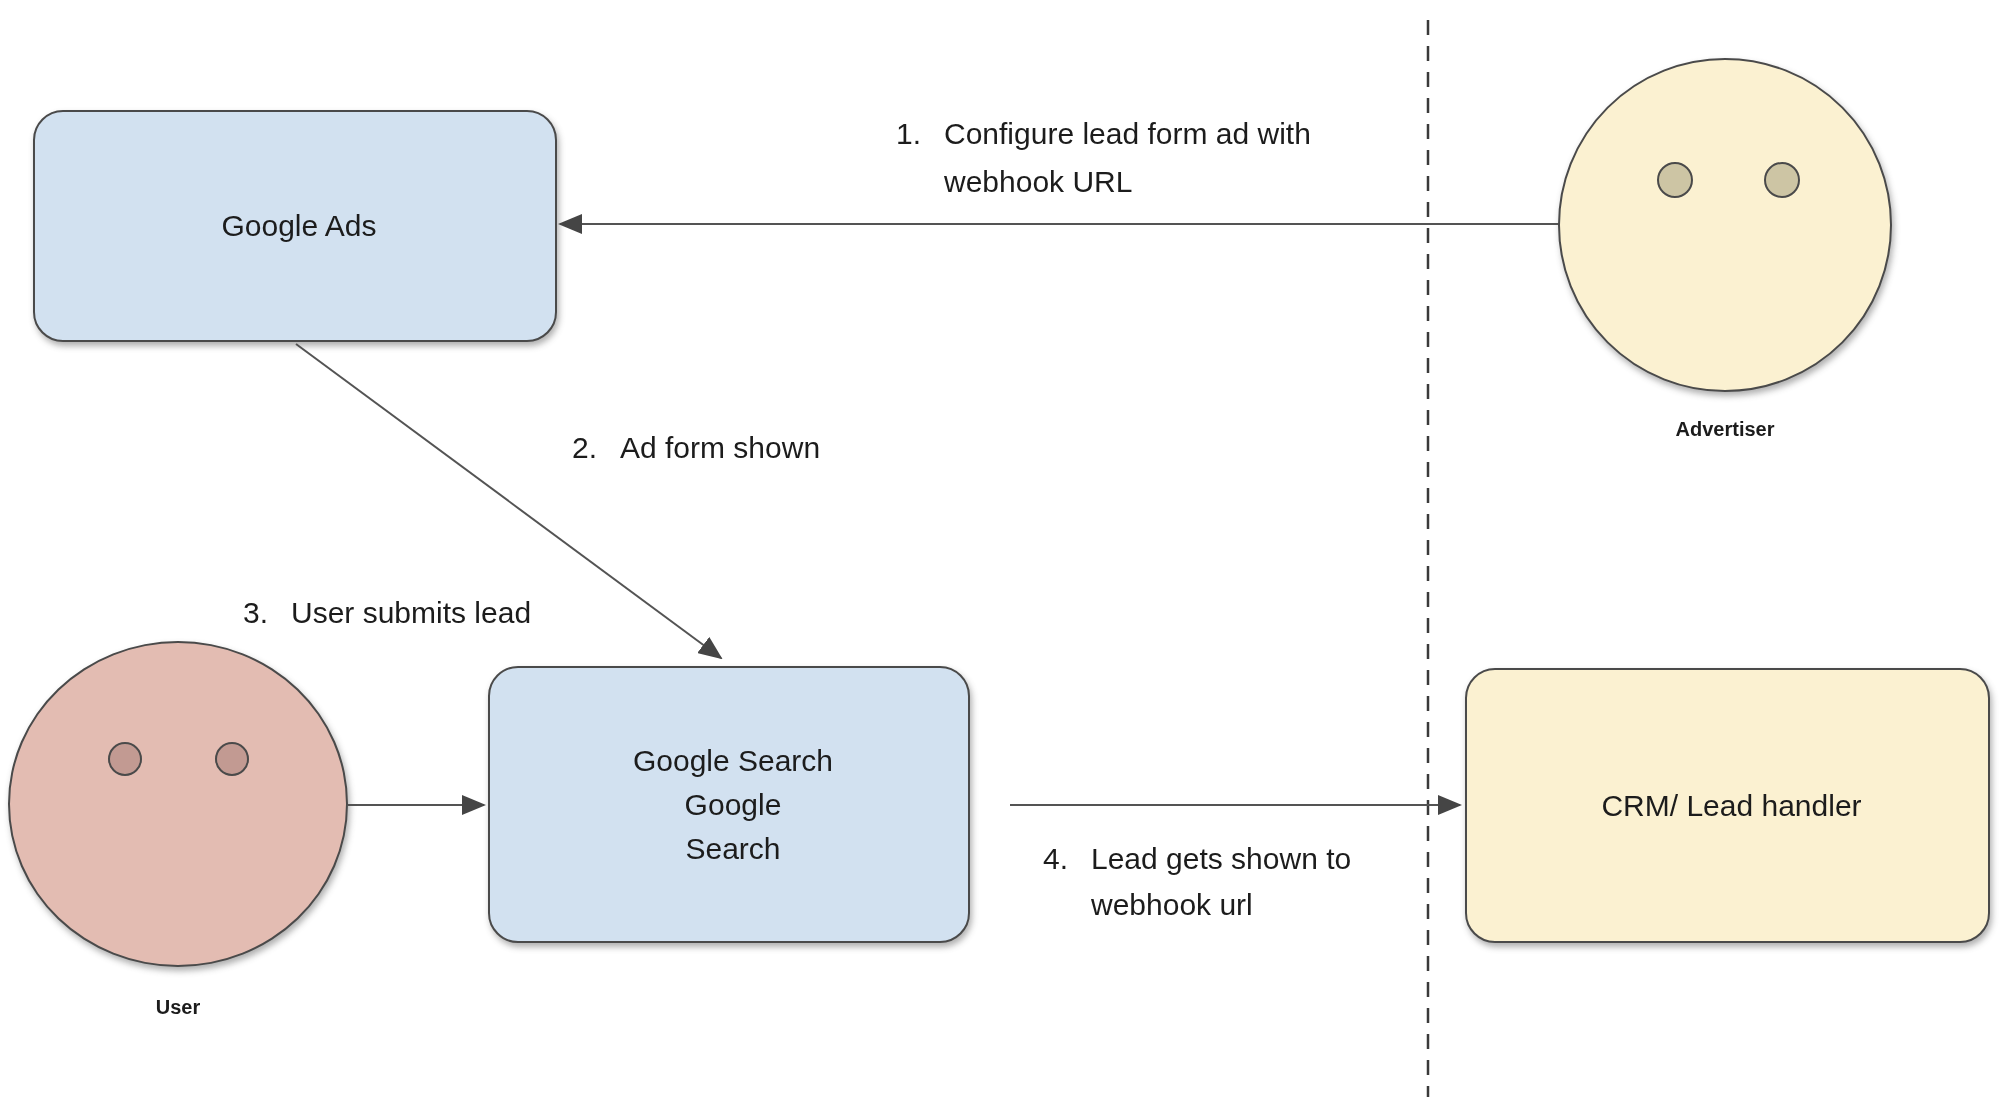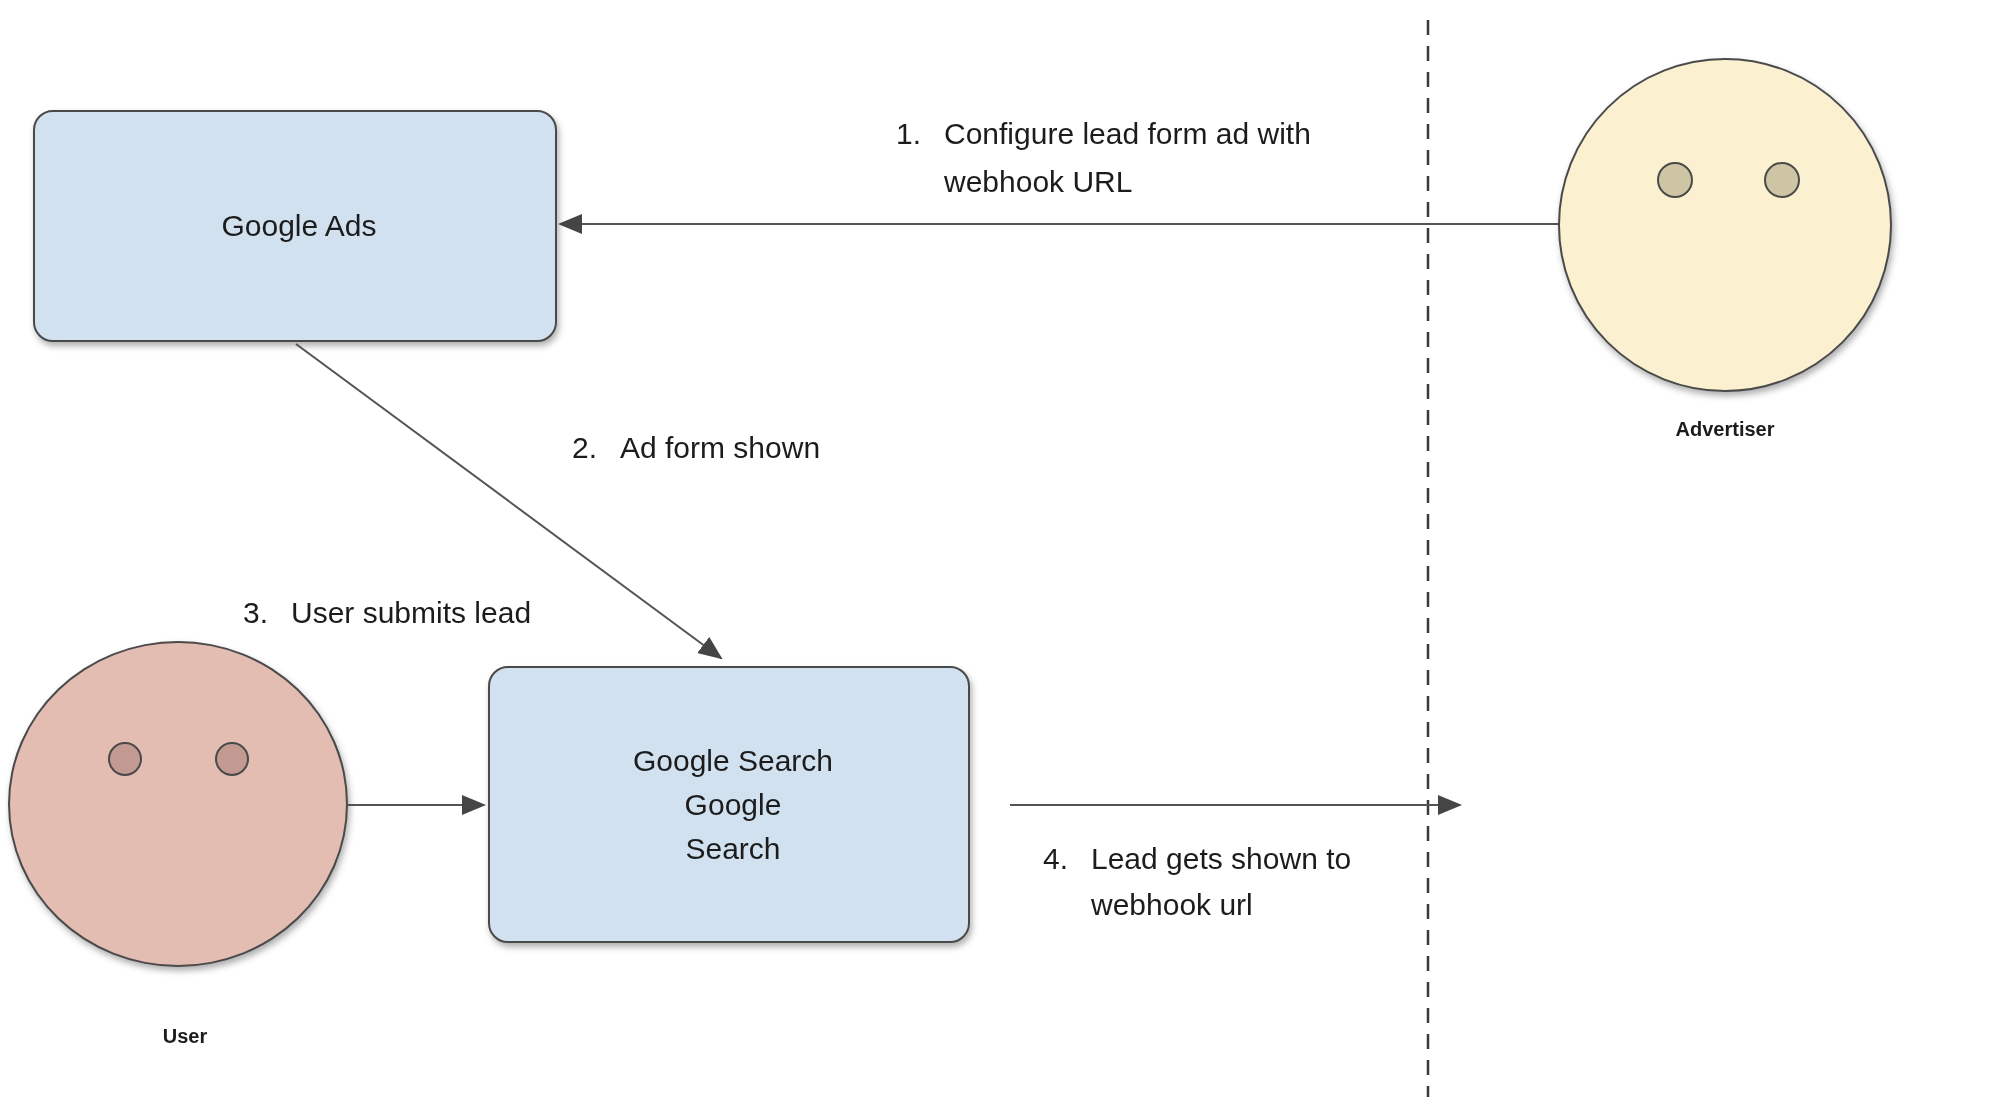--- a/index.html
+++ b/index.html
@@ -18,7 +18,7 @@
 
   .node{
     position:absolute;display:flex;align-items:center;justify-content:center;
-    border:2.5px solid var(--stroke);border-radius:20px;
+    border:2.5px solid var(--stroke);border-radius:30px;
     font-size:30px;line-height:44px;text-align:center;
     box-shadow:2px 4px 6px rgba(80,80,80,0.45);
     padding-left:8px;

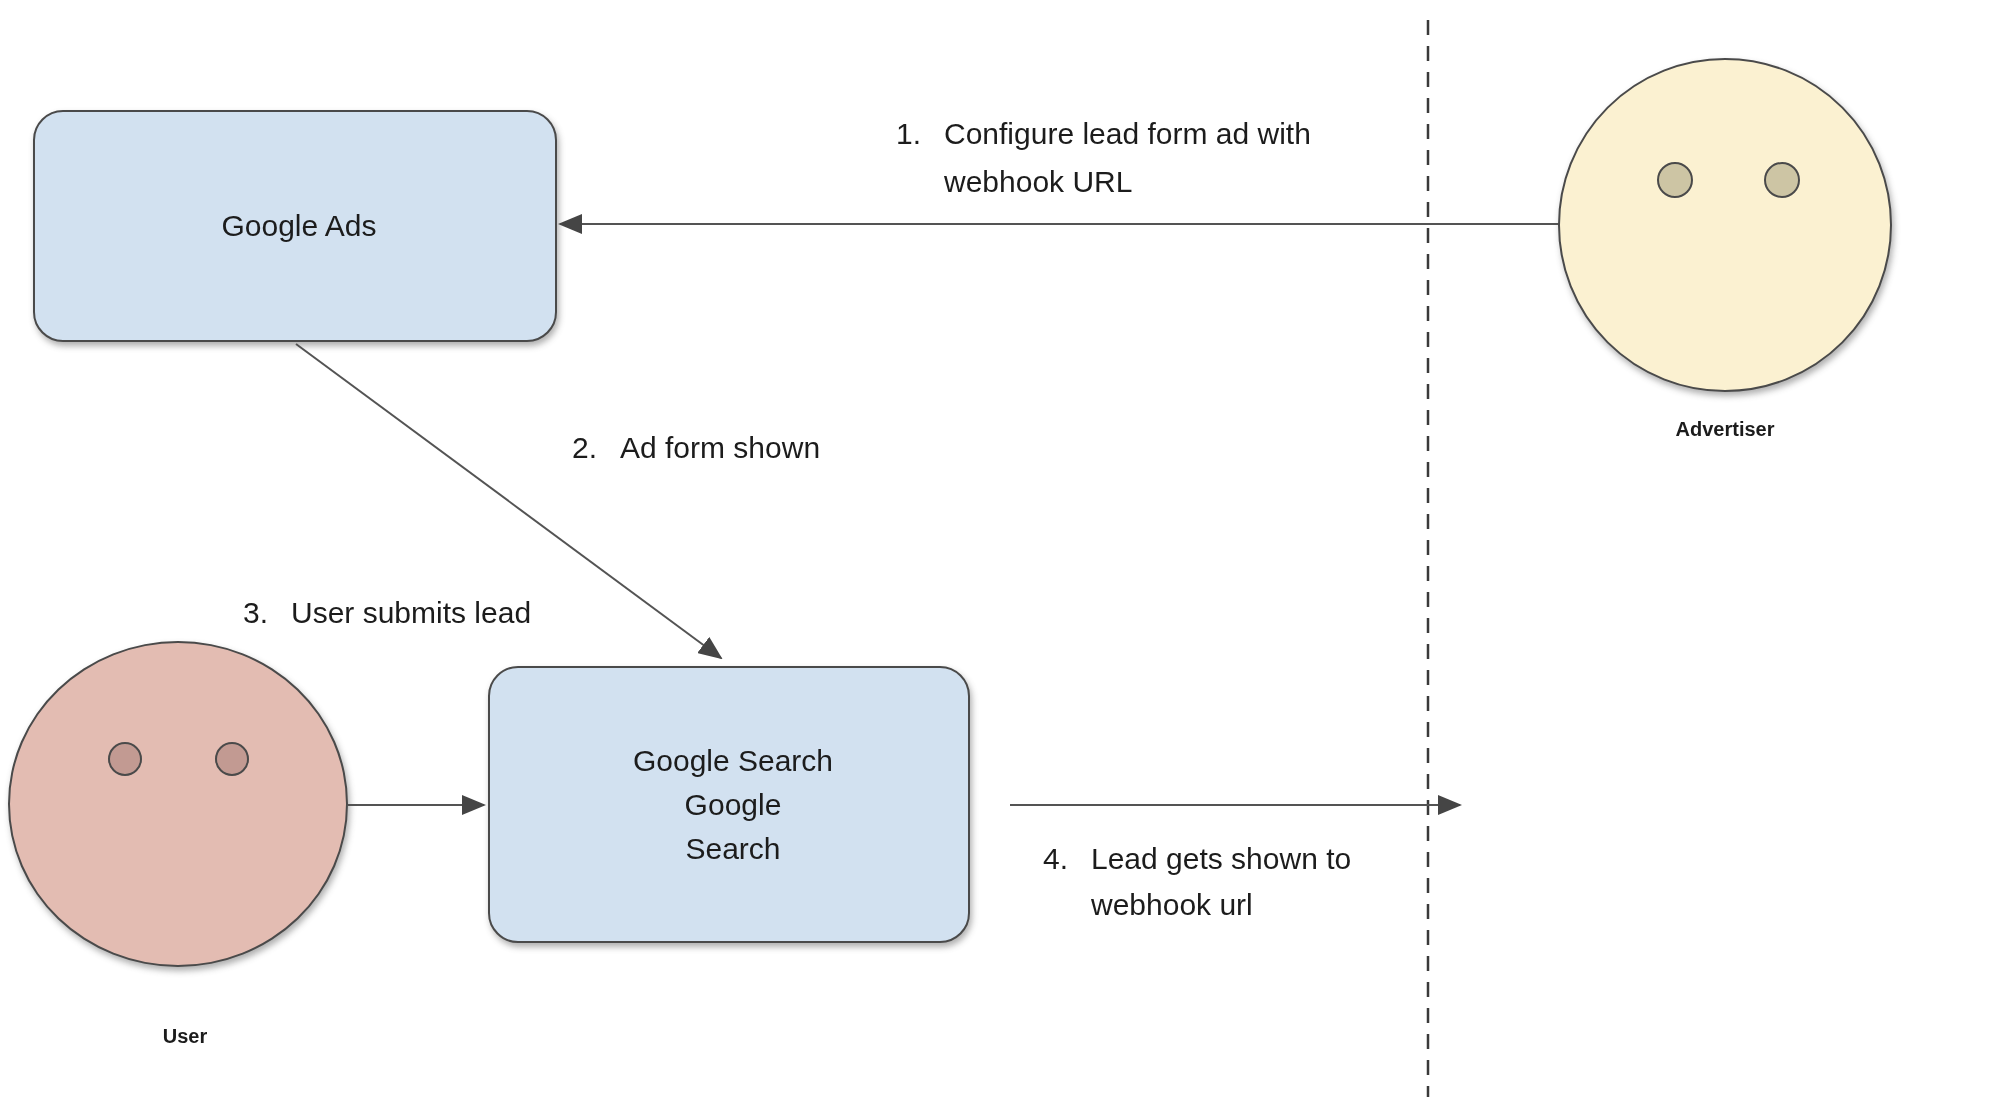--- a/index.html
+++ b/index.html
@@ -98,6 +98,9 @@
     </div>
   </div>
 
+  <div class="node cream" id="crm-box">
+    <span>CRM/ Lead handler</span>
+  </div>
 
   <div class="face" id="advertiser-face">
     <div class="eye" id="advertiser-eye-left"></div>

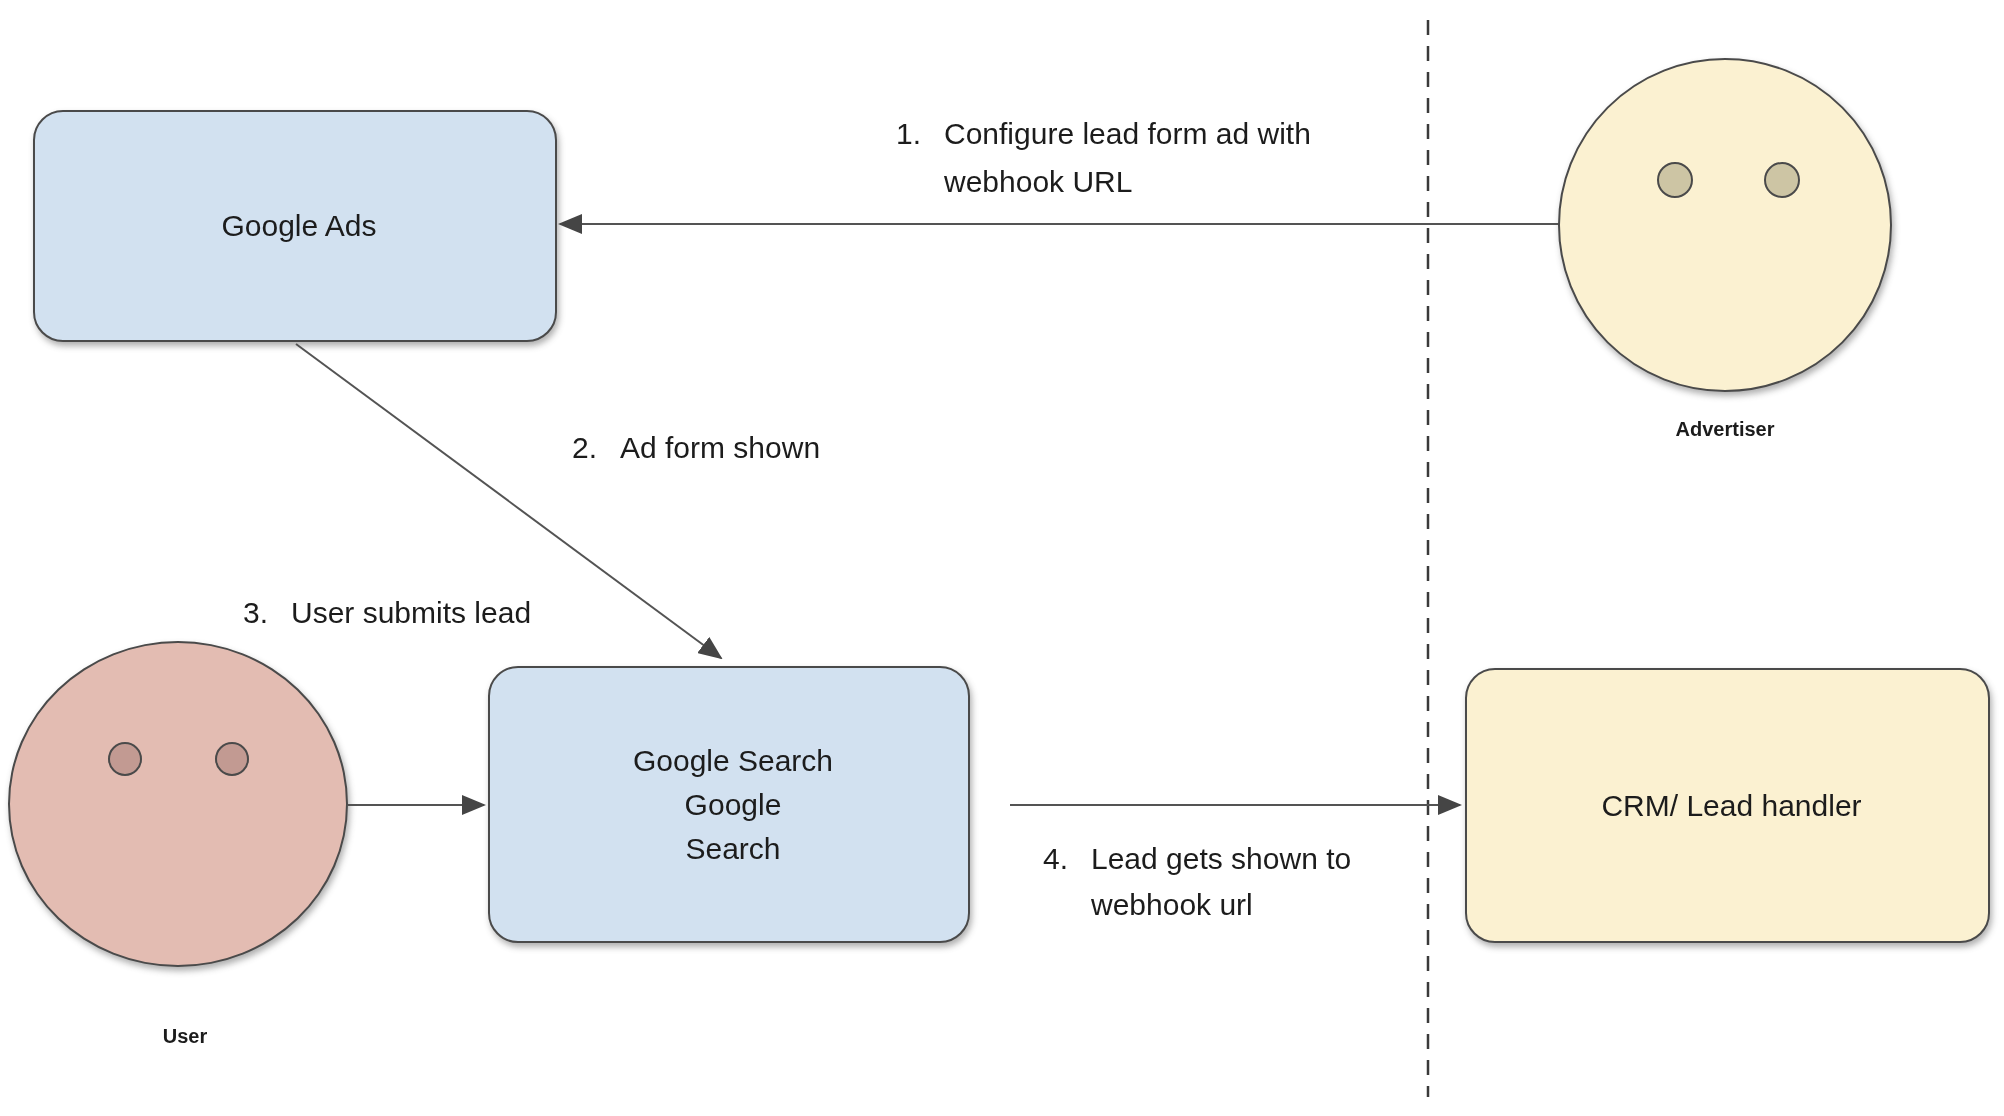--- a/index.html
+++ b/index.html
@@ -47,7 +47,7 @@
     position:absolute;text-align:center;font-weight:bold;font-size:20px;
   }
   #advertiser-label{left:1558px;top:418px;width:334px;}
-  #user-label{left:15px;top:996px;width:340px;margin-top:29px;}
+  #user-label{left:8px;top:996px;width:340px;}
 
   .step{
     position:absolute;display:flex;align-items:flex-start;

